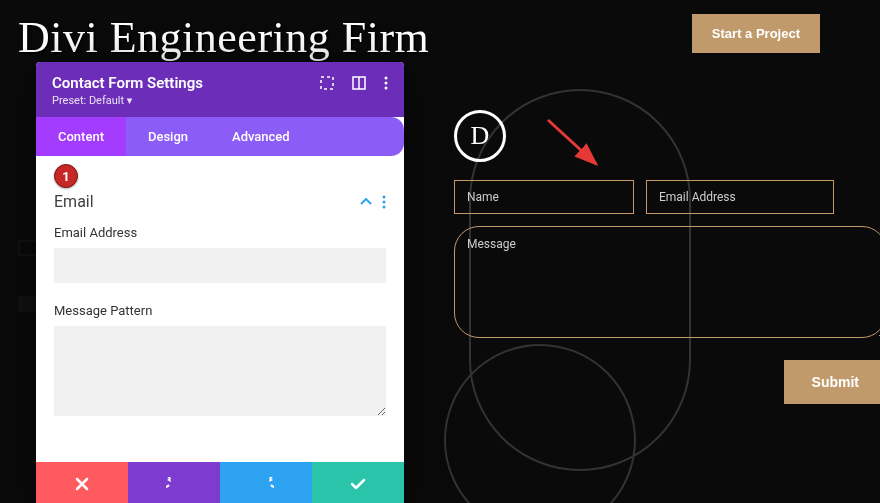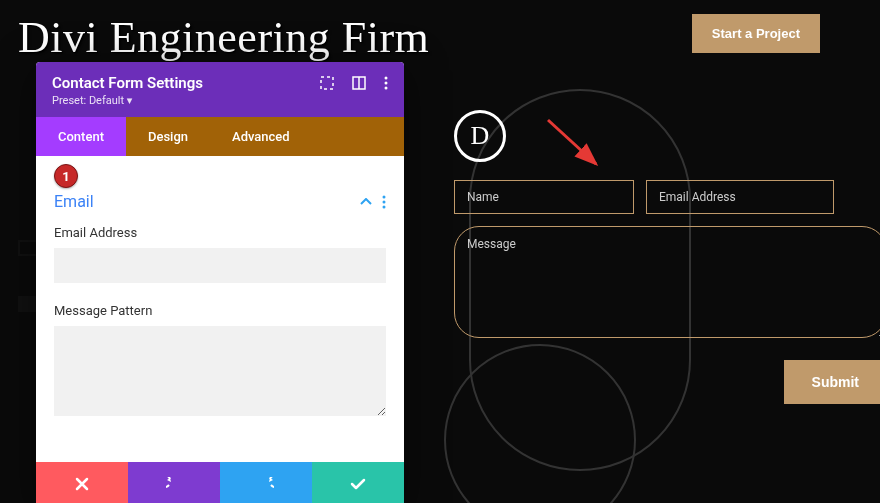--- a/index.html
+++ b/index.html
@@ -66,7 +66,7 @@
 .panel-icons span { cursor: pointer; display: flex; }
 .panel-preset { font-size: 11px; opacity: 0.85; margin-top: 2px; }
 .panel-tabs {
-  background: #a16207; display: flex; color: #fff; font-size: 13px;
+  background: #8b5cf6; display: flex; color: #fff; font-size: 13px; border-radius: 13px;
 }
 .tab { padding: 12px 22px; cursor: pointer; font-weight: 500; }
 .tab.active { background: #a43cff; }

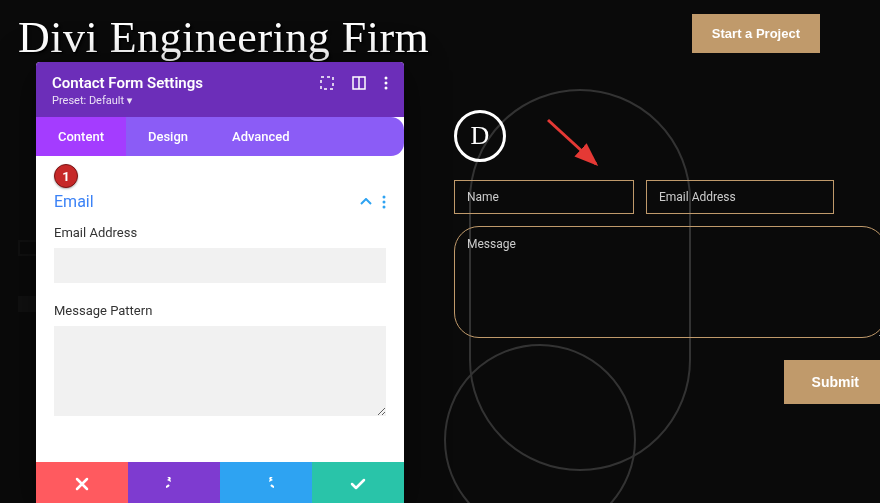--- a/index.html
+++ b/index.html
@@ -84,7 +84,7 @@
   display: flex; align-items: center; justify-content: space-between;
   margin-top: 20px; margin-bottom: 14px;
 }
-.section-title { color: #3b82f6; font-size: 16px; font-weight: 400; }
+.section-title { color: #404040; font-size: 16px; font-weight: 400; }
 .section-actions { display: flex; gap: 10px; align-items: center; color: #2ea3f2; }
 .section-actions span { cursor: pointer; display: flex; }
 .field-label { font-size: 13px; color: #333; margin-bottom: 8px; margin-top: 6px; }

